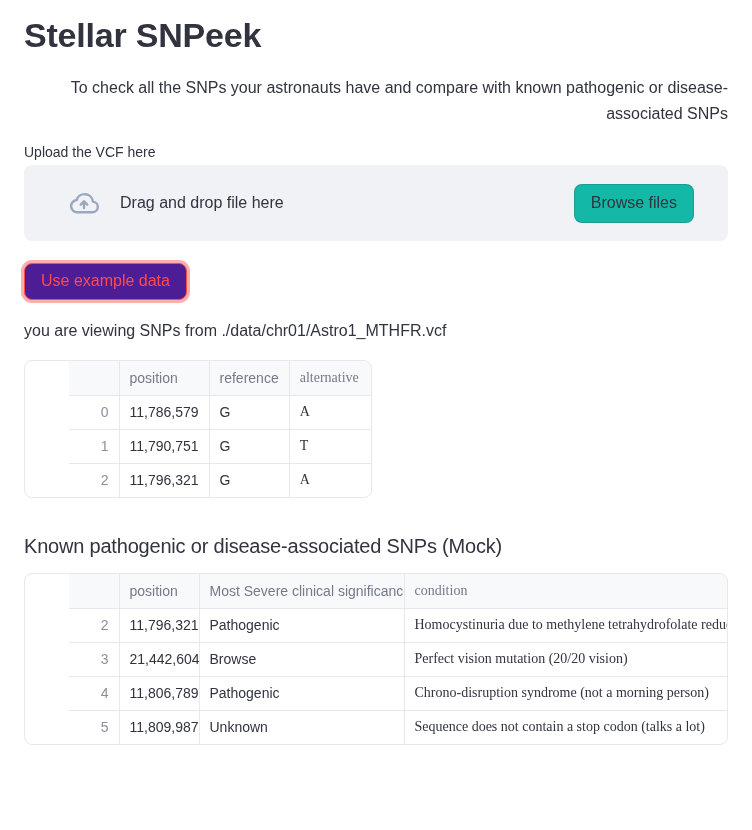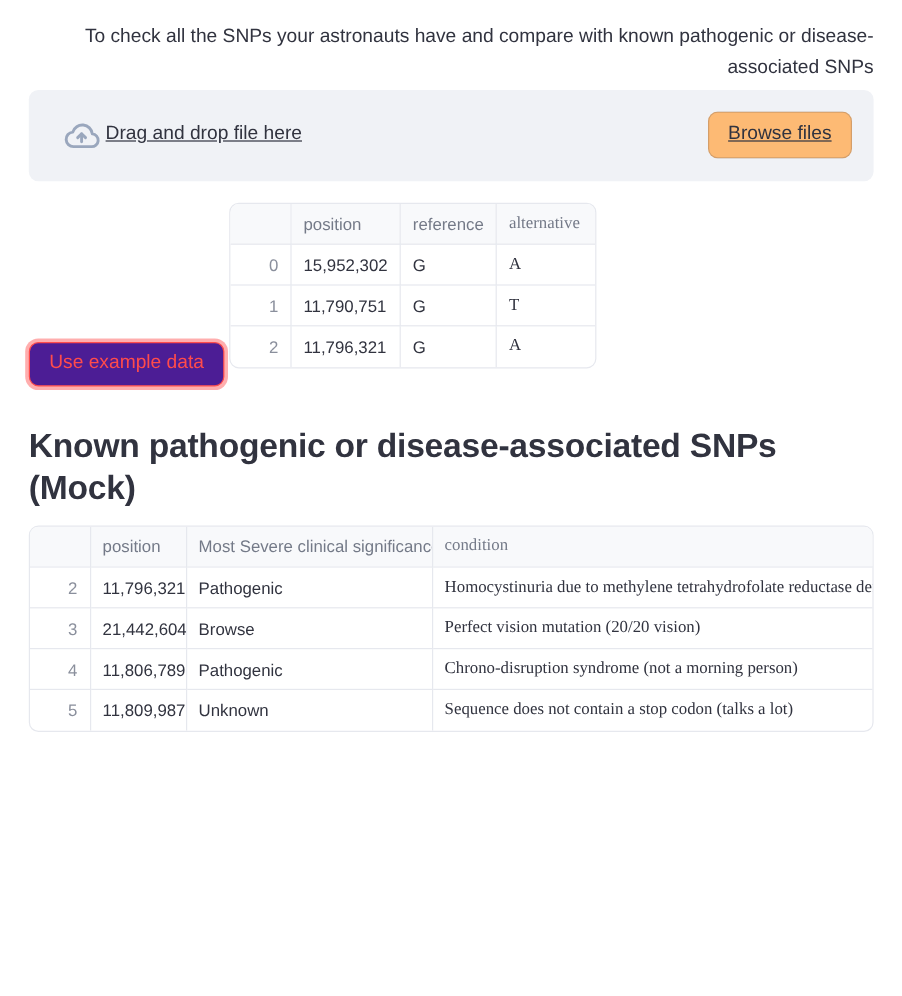--- a/index.html
+++ b/index.html
@@ -88,6 +88,7 @@
 
 <div class="container">
 
+  <h1 class="page-title">Stellar SNPeek</h1>
 
   <p class="intro">To check all the SNPs your astronauts have and compare with known pathogenic or disease-associated SNPs</p>
 

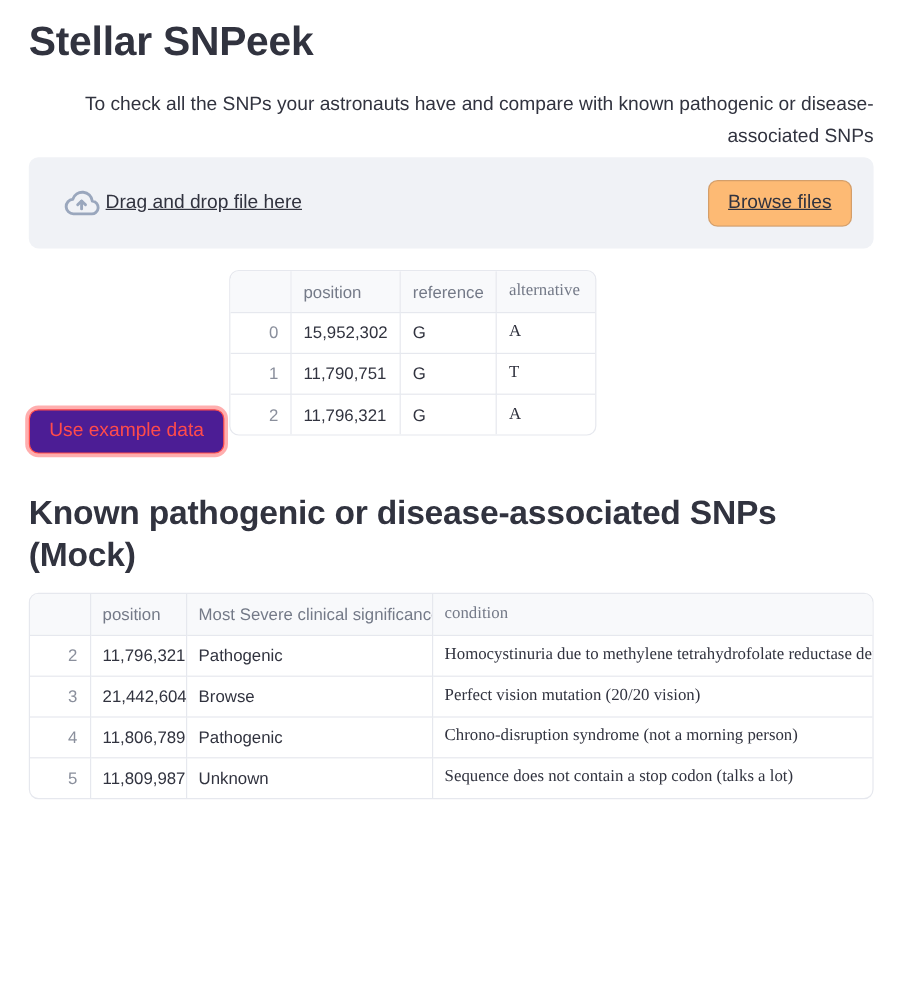--- a/index.html
+++ b/index.html
@@ -92,6 +92,7 @@
 
   <p class="intro">To check all the SNPs your astronauts have and compare with known pathogenic or disease-associated SNPs</p>
 
+  <div class="uploader-label">Upload the VCF here</div>
 
   <div class="dropzone">
     <span class="cloud-wrap">

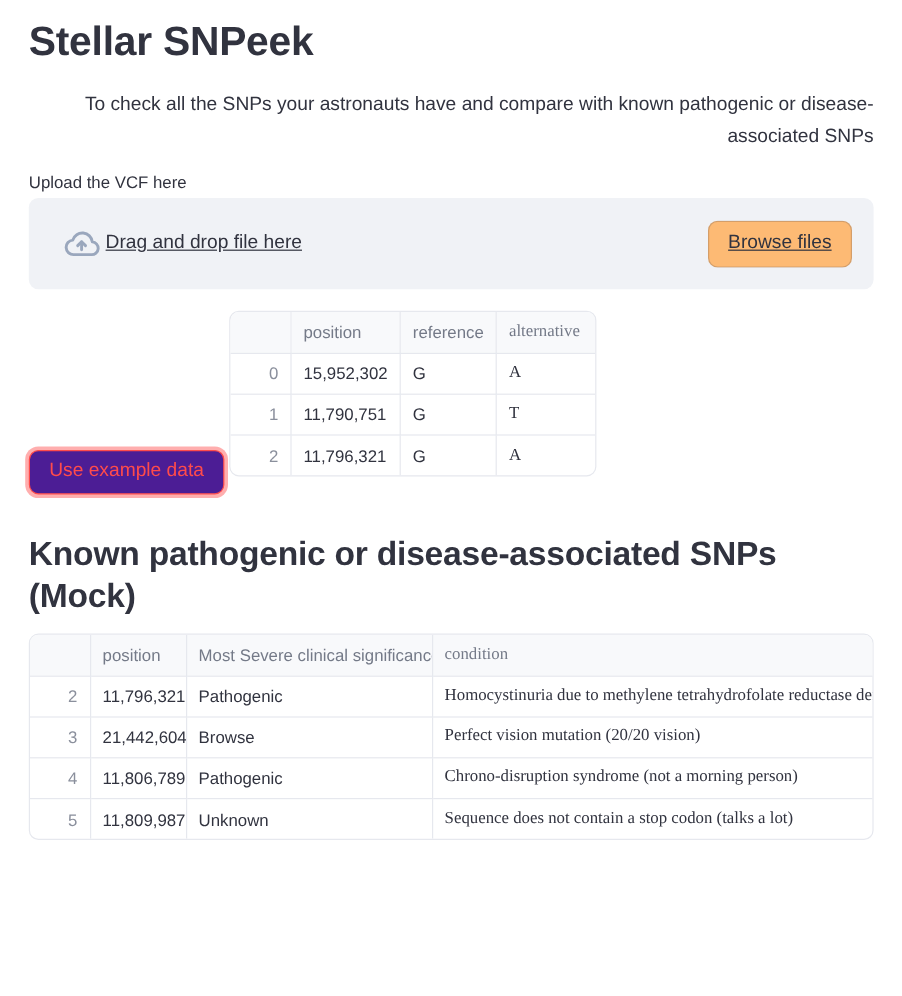--- a/index.html
+++ b/index.html
@@ -34,7 +34,7 @@
   }
   .dropzone{
     margin-top:4px;background:var(--upload-bg);border-radius:8px;
-    display:flex;align-items:center;padding:16px;height:76px;gap:0;text-decoration:underline;
+    display:flex;align-items:center;padding:32px;height:76px;gap:16px;
   }
   .cloud-wrap{flex:0 0 auto;display:flex;align-items:center;padding-left:8px;}
   .drop-texts{flex:1 1 auto;min-width:0;}

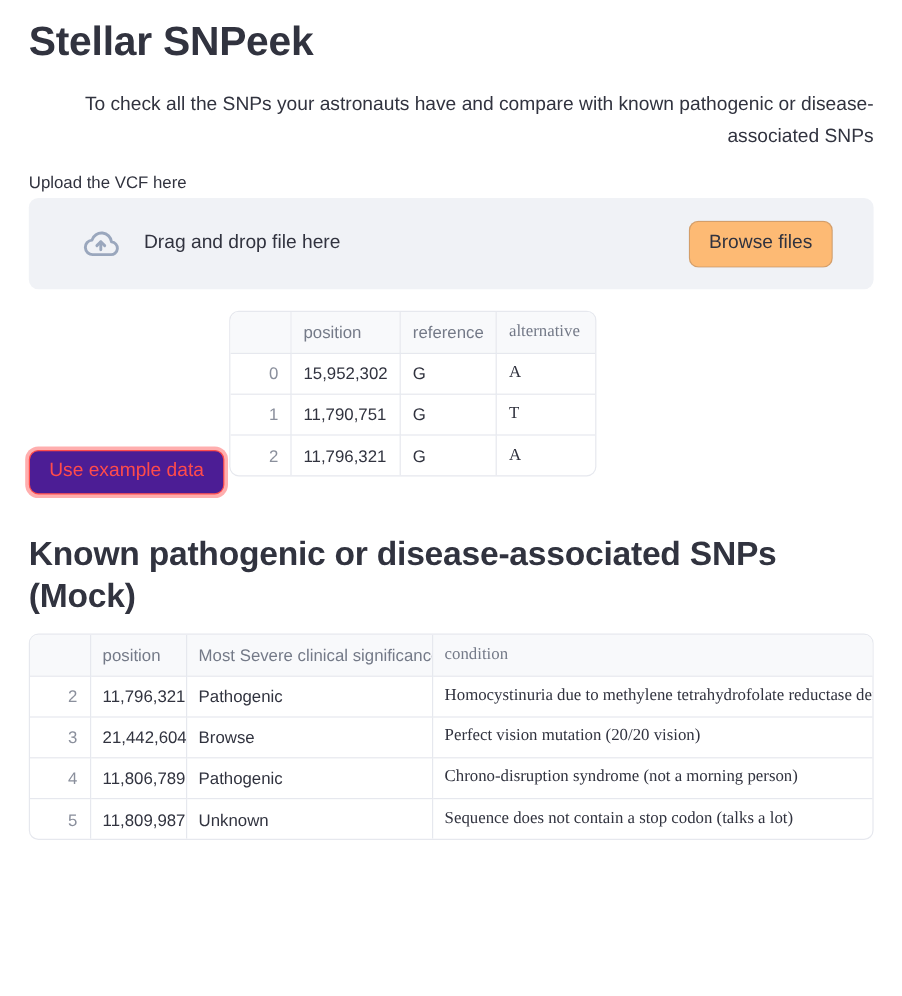--- a/index.html
+++ b/index.html
@@ -41,7 +41,7 @@
   .drop-title{font-size:16px;line-height:1.3;color:var(--text);}
   .drop-limit{font-size:14px;line-height:1.3;color:var(--secondary-text);margin-top:4px;}
   .browse-btn{
-    flex:0 0 auto;background:#fdba74;border:1px solid rgba(49,51,63,0.2);
+    flex:0 0 auto;background:#14b8a6;border:1px solid rgba(49,51,63,0.2);
     border-radius:8px;padding:8px 16px;font-size:16px;line-height:1.3;
     color:var(--text);font-family:inherit;cursor:pointer;margin-right:2px;
   }

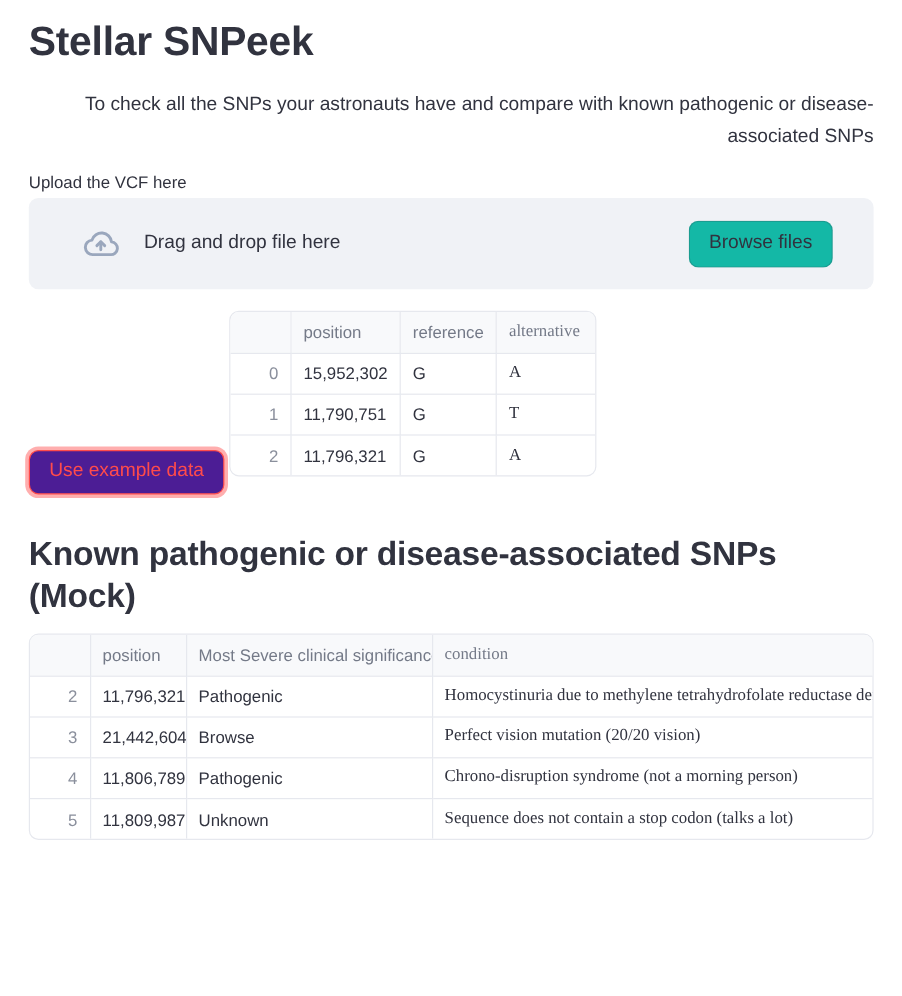--- a/index.html
+++ b/index.html
@@ -110,6 +110,7 @@
 
   <button class="example-btn">Use example data</button>
 
+  <div class="viewing-text">you are viewing SNPs from ./data/chr01/Astro1_MTHFR.vcf</div>
 
   <div class="table-wrap fit">
     <table class="df">

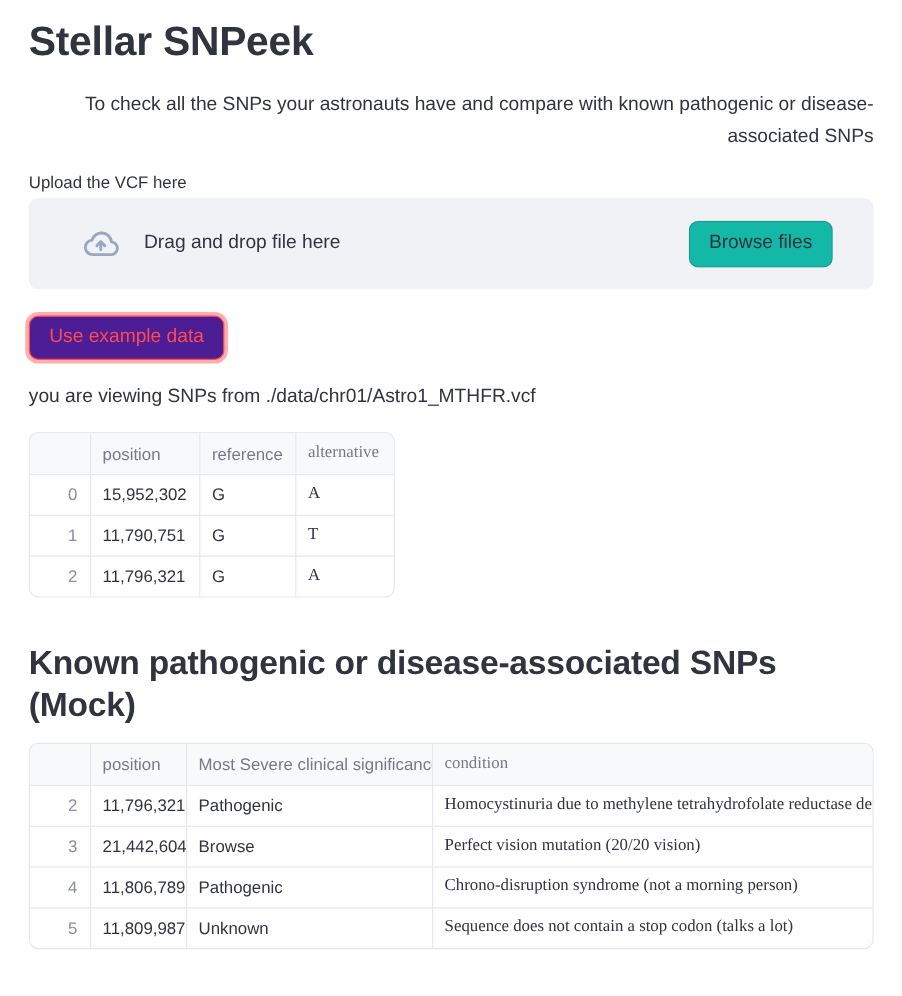--- a/index.html
+++ b/index.html
@@ -57,7 +57,7 @@
 
   .table-wrap{
     margin-top:18px;border:1px solid var(--border);border-radius:8px;
-    overflow:hidden;background:#ffffff;
+    overflow:hidden;background:#ffffff;padding-left:44px;
   }
   .table-wrap.fit{display:inline-block;}
   .table-wrap.full{width:704px;}

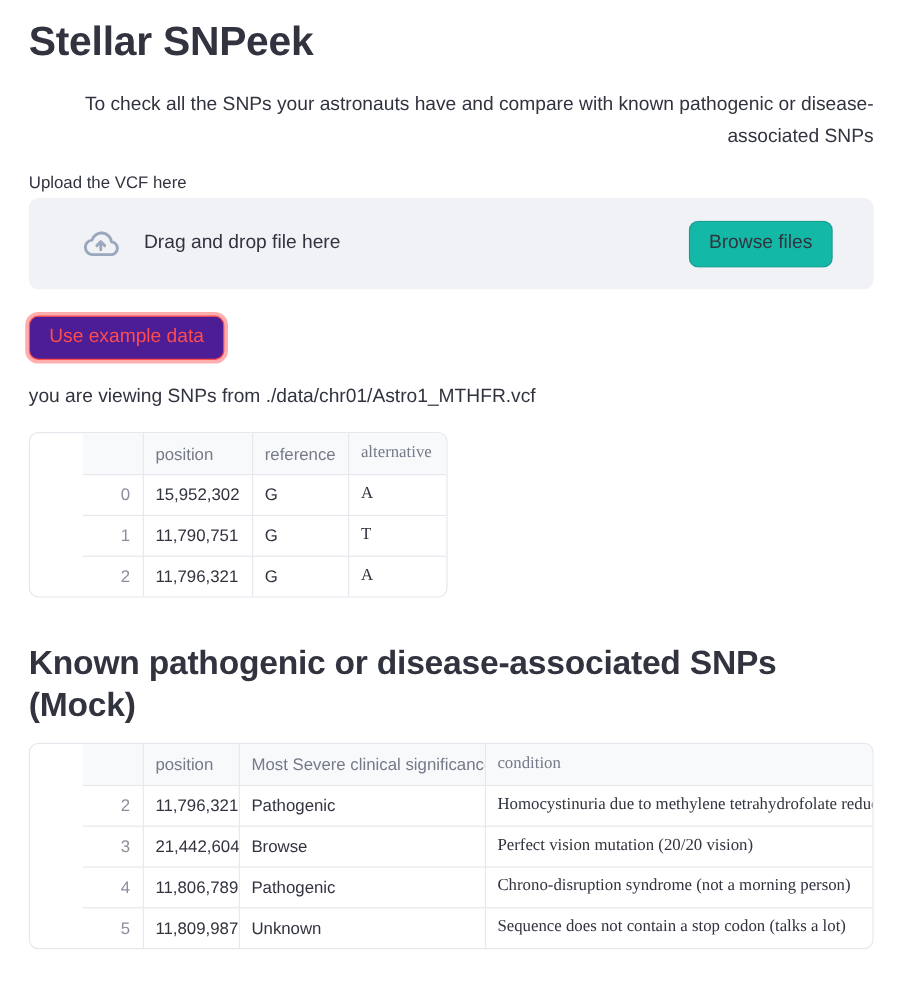--- a/index.html
+++ b/index.html
@@ -131,7 +131,7 @@
       <tbody>
         <tr>
           <td class="idx">0</td>
-          <td>15,952,302</td>
+          <td>11,786,579</td>
           <td>G</td>
           <td>A</td>
         </tr>

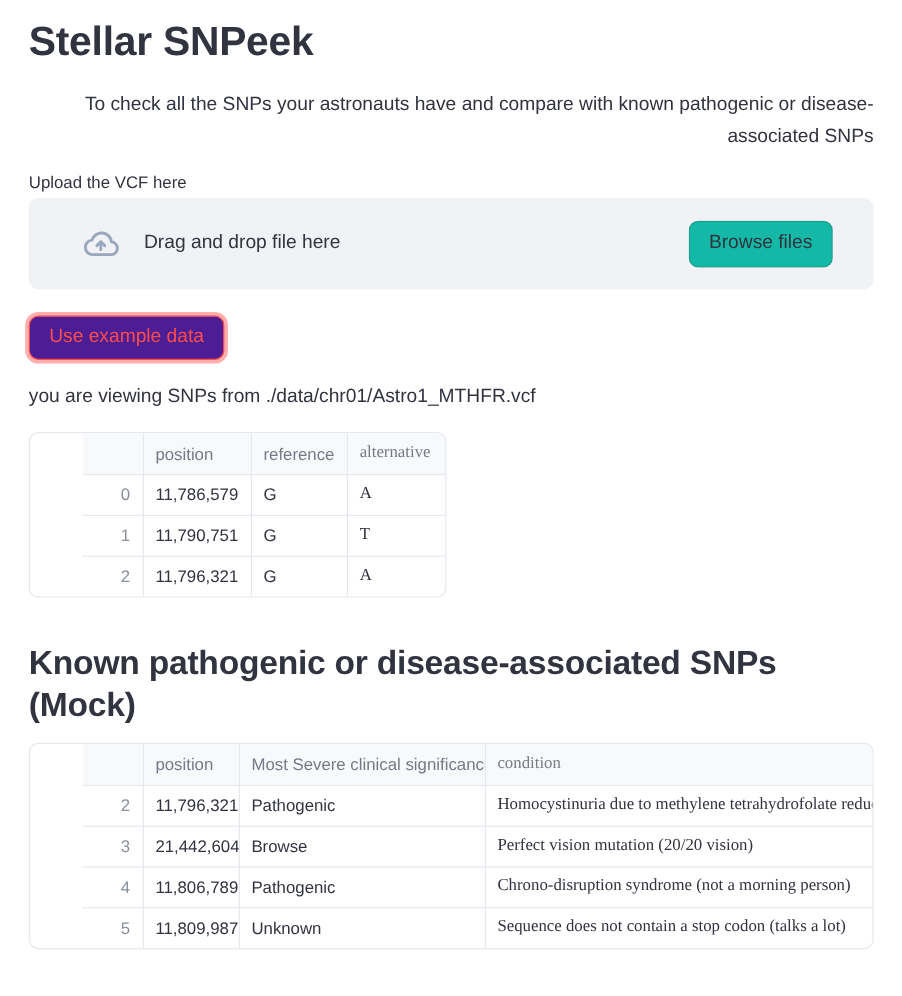--- a/index.html
+++ b/index.html
@@ -74,7 +74,7 @@
   table.df td{color:var(--text);}
 
   h2.section-title{
-    margin:32px 0 0 0;font-size:28px;line-height:1.25;font-weight:700;
+    margin:32px 0 0 0;font-size:20px;line-height:1.25;font-weight:400;
     letter-spacing:-0.2px;color:var(--text);
   }
   p.section-desc{

